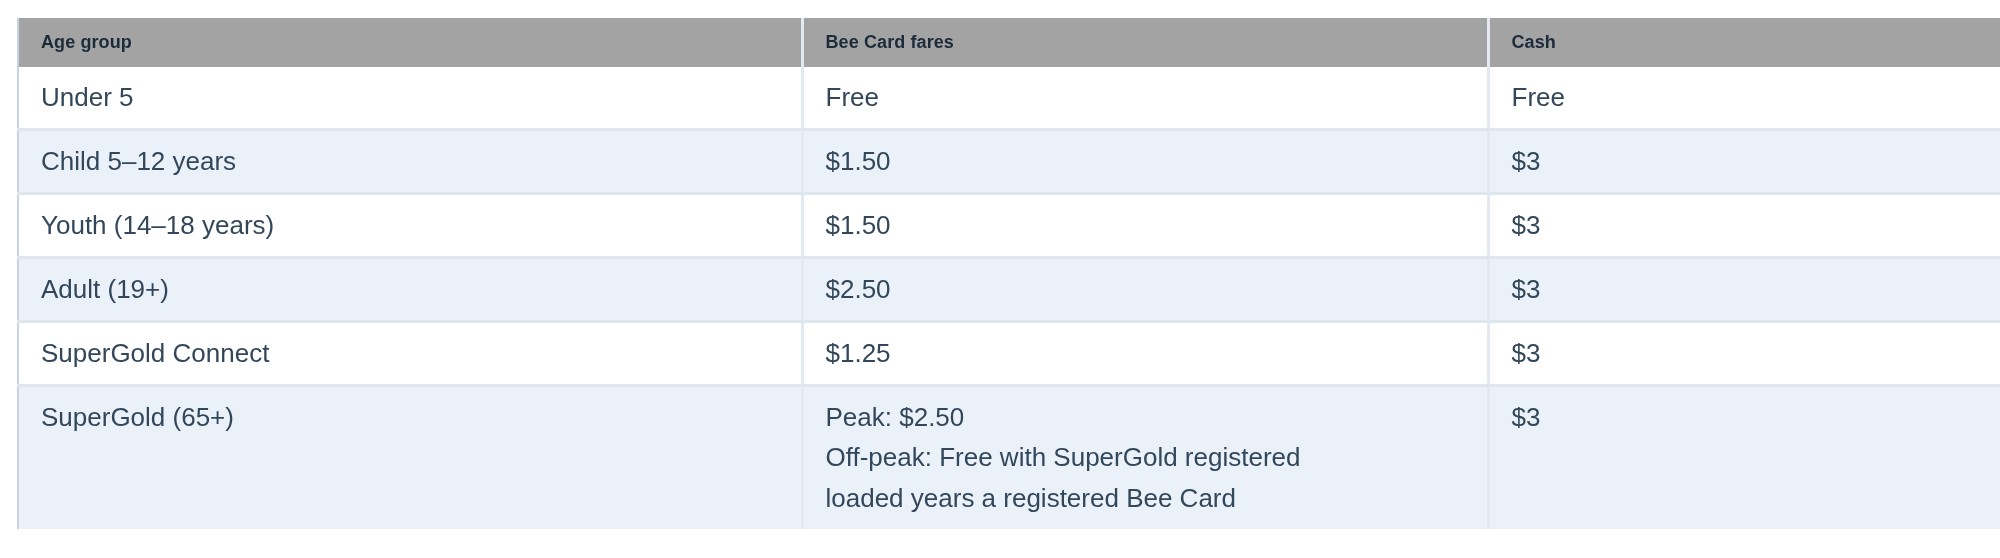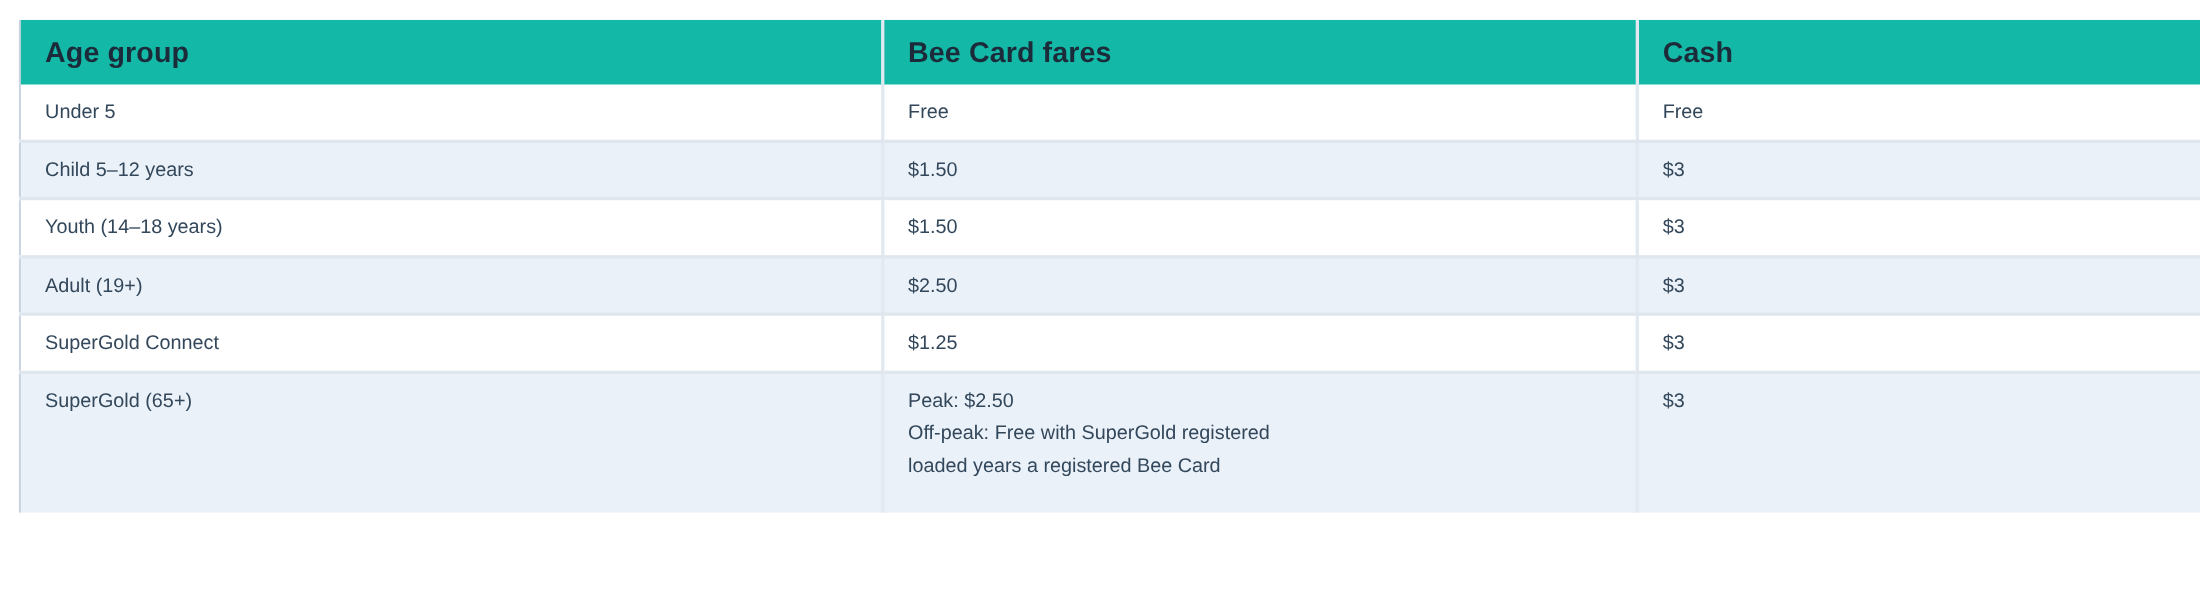--- a/index.html
+++ b/index.html
@@ -45,9 +45,9 @@
   col.col-cash  { width: 520px; }
 
   table.fares-table thead th {
-    background: #14b8a6;
+    background: #a3a3a3;
     color: #1c2b3a;
-    font-size: 26px;
+    font-size: 18px;
     font-weight: bold;
     text-align: left;
     padding: 14px 0 14px 22px;

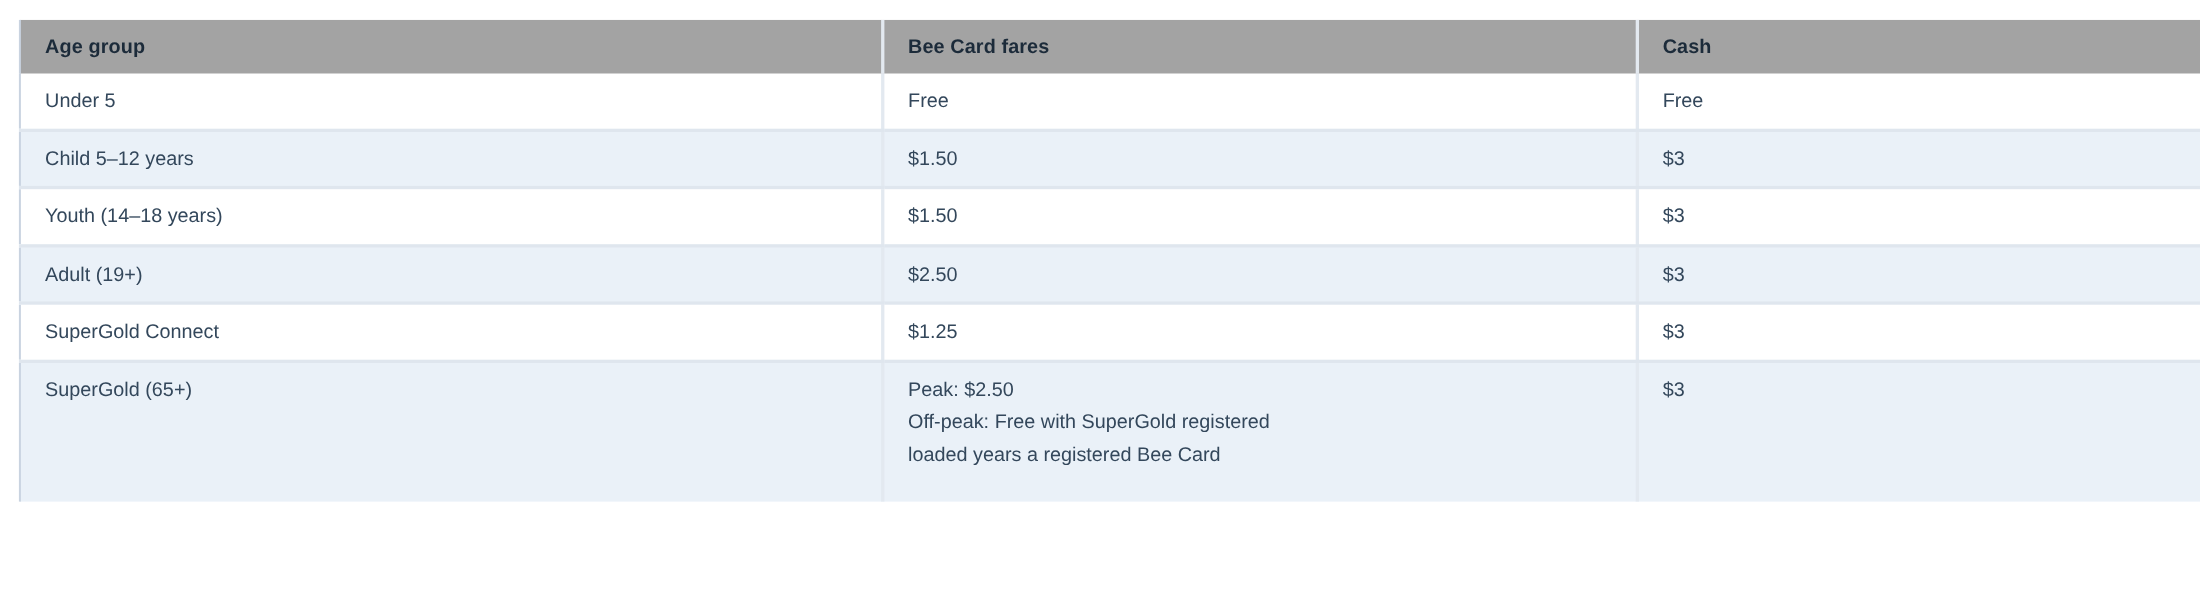--- a/index.html
+++ b/index.html
@@ -62,7 +62,7 @@
   }
 
   table.fares-table tbody td {
-    font-size: 18px;
+    font-size: 26px;
     color: #33475b;
     text-align: left;
     padding: 12px 0 12px 22px;

